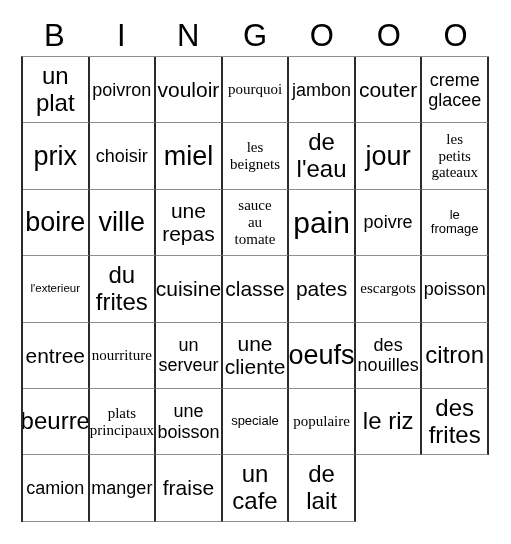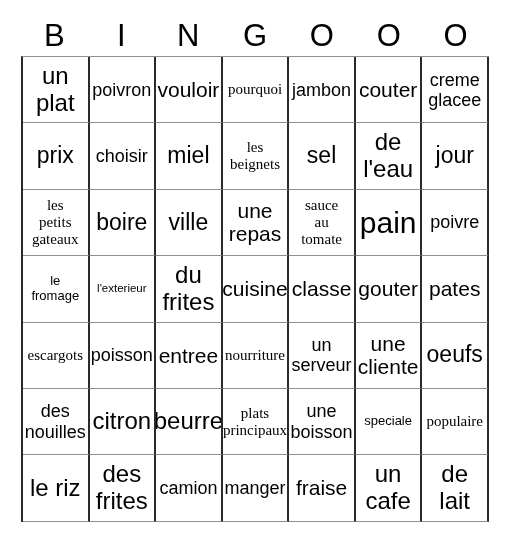--- a/index.html
+++ b/index.html
@@ -62,7 +62,7 @@
   }
   
   .s-xxl .txt { font-size: 30px; text-align: right; }
-  .s-xl  .txt { font-size: 23px; text-align: right; }
+  .s-xl  .txt { font-size: 27px; text-align: right; }
   .s-lg  .txt { font-size: 24px; }
   .s-md  .txt { font-size: 21px; }
   .s-sm  .txt { font-size: 18px; }

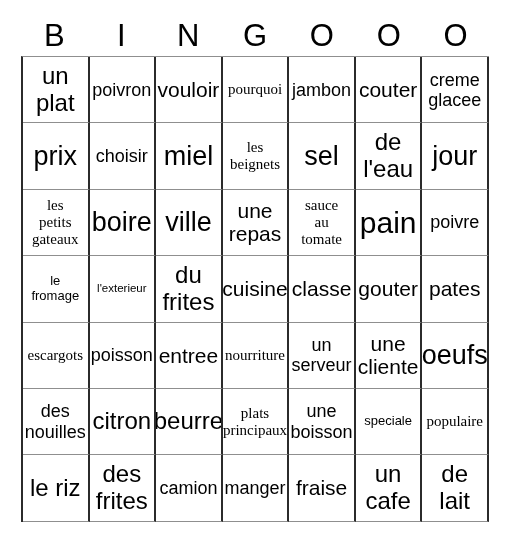--- a/index.html
+++ b/index.html
@@ -136,9 +136,6 @@
         <span class="txt">les
 beignets</span>
       </div>
-      <div class="cell s-xl">
-        <span class="txt">sel</span>
-      </div>
       <div class="cell s-lg">
         <span class="txt">de
 l'eau</span>

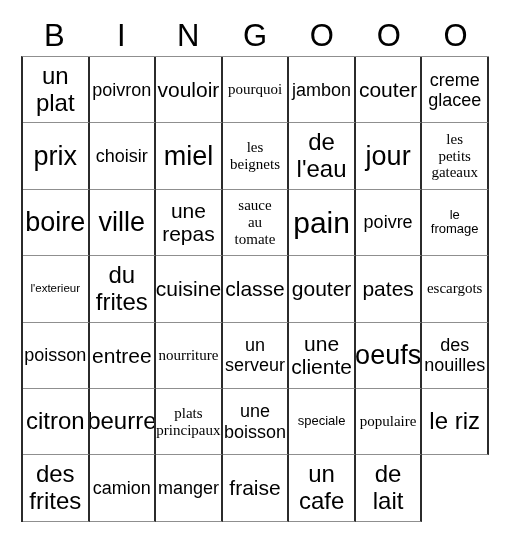--- a/index.html
+++ b/index.html
@@ -187,9 +187,6 @@
         <span class="txt">classe</span>
       </div>
       <div class="cell s-md">
-        <span class="txt">gouter</span>
-      </div>
-      <div class="cell s-md">
         <span class="txt">pates</span>
       </div>
       <div class="cell s-xxs">

